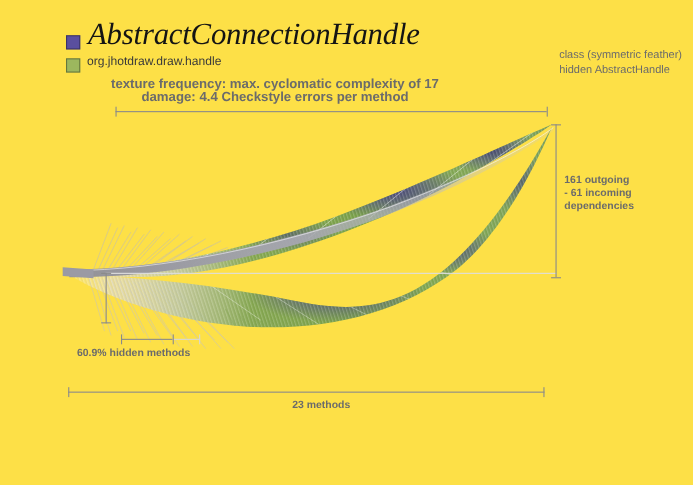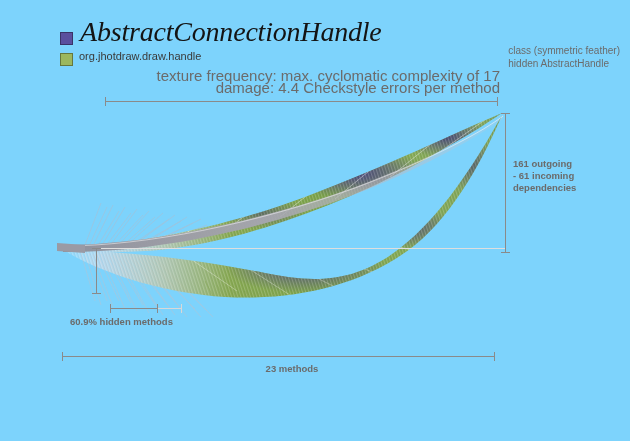--- a/index.html
+++ b/index.html
@@ -6,7 +6,7 @@
   body{width:630px;height:441px;overflow:hidden;
        font-family:"Liberation Sans", sans-serif;
        color:#555;background:#fefefe;}
-  #stage{position:relative;width:630px;height:441px;background:#7dd3fc;}
+  #stage{position:relative;width:630px;height:441px;background:#fde047;}
 
   
   .swatch{position:absolute;width:11px;height:11px;border:1px solid rgba(0,0,0,.35);}

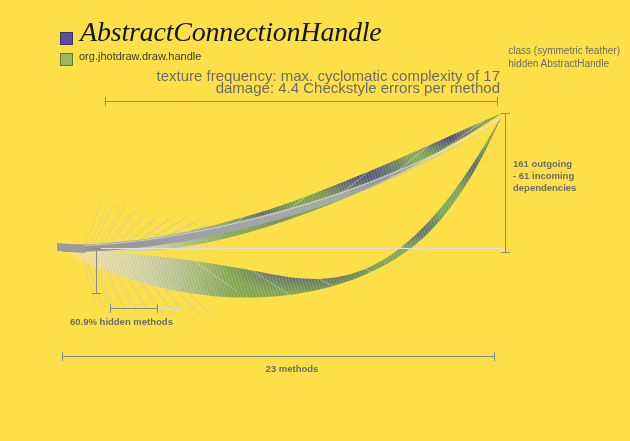--- a/index.html
+++ b/index.html
@@ -22,8 +22,8 @@
   #class-note{position:absolute;right:10px;top:45px;text-align:left;
       font-size:10px;line-height:12.5px;color:#6b6b6b;white-space:nowrap;}
 
-  #texture-note{position:absolute;left:0;right:0;top:70px;text-align:right;
-      font-size:15px;line-height:12px;color:#6b6b6b;}
+  #texture-note{position:absolute;left:0;right:0;top:70px;text-align:center;
+      font-size:12px;line-height:12px;color:#6b6b6b;font-weight:bold;}
   #texture-note span{display:block;}
   
   #texture-note{padding-right:130px;}

